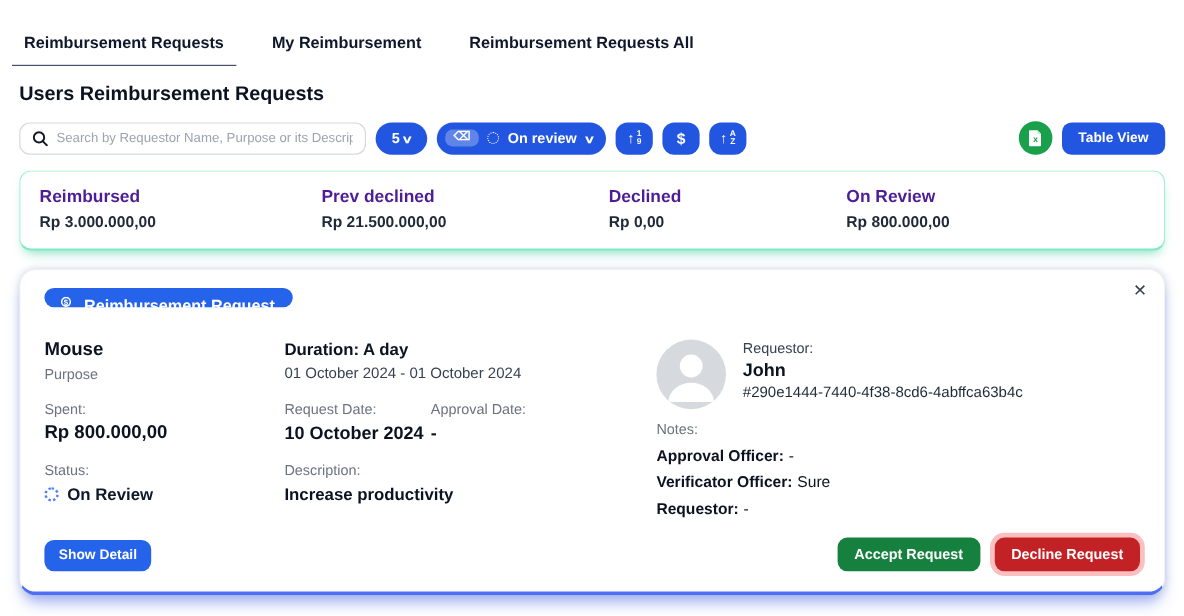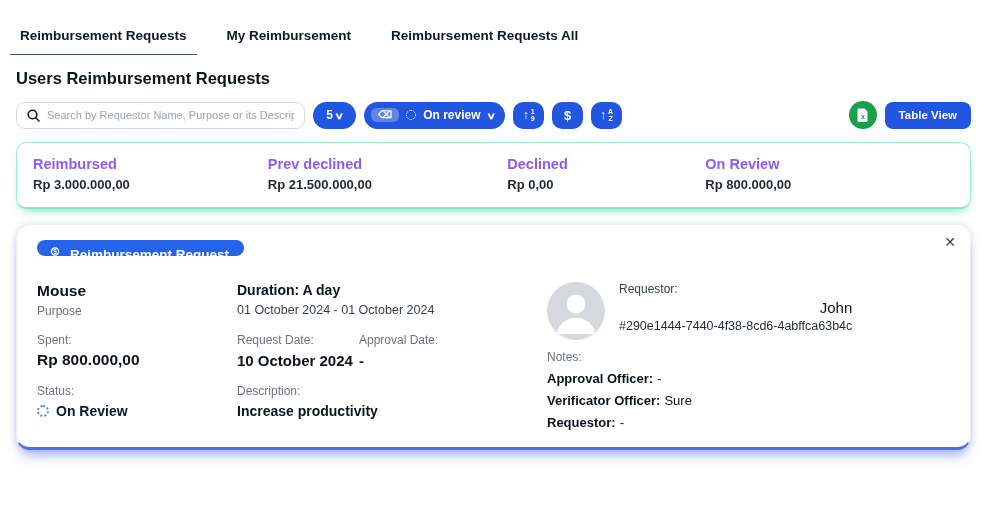--- a/index.html
+++ b/index.html
@@ -37,7 +37,7 @@
 
   
   .stats { margin-top: 13px; border: 1px solid #9ef0cd; border-bottom: 2px solid #7debc4; border-radius: 10px; padding: 13px 16px 15px; display: grid; grid-template-columns: 25.5% 26% 21.5% 27%; box-shadow: 0 6px 10px -5px rgba(16,185,129,.55); background: #fff; }
-  .stat-label { font-size: 14.5px; font-weight: 700; color: #8b5cf6; }
+  .stat-label { font-size: 14.5px; font-weight: 700; color: #4c1d95; }
   .stat-value { font-size: 13px; color: #1f2937; margin-top: 5px; font-weight: bold; }
 
   

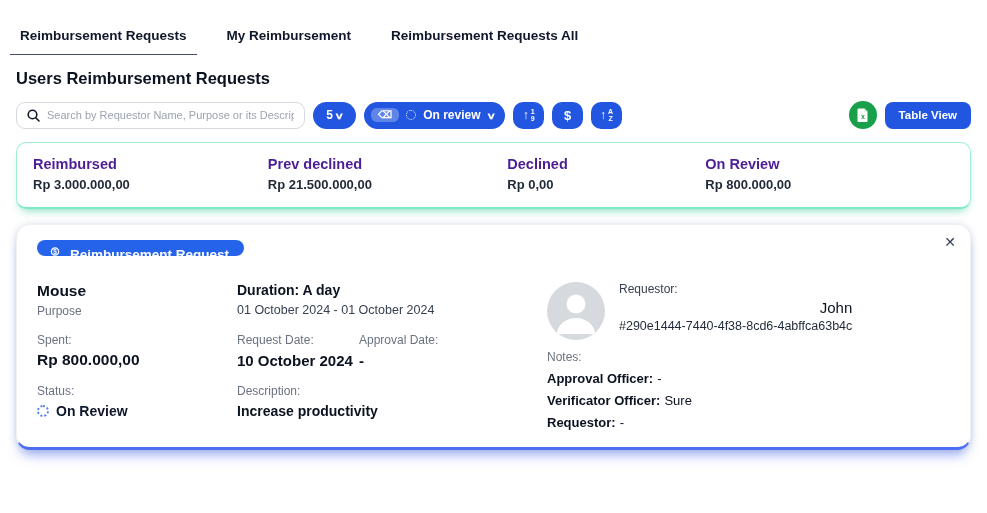--- a/index.html
+++ b/index.html
@@ -63,7 +63,7 @@
   .req-row { display: flex; gap: 14px; }
   .avatar { width: 58px; height: 58px; border-radius: 50%; background: #d6d9de; overflow: hidden; flex: 0 0 auto; position: relative; }
   .req-info .lbl { color: #374151; }
-  .req-name { font-size: 15px; font-weight: 400; margin-top: 3px; color: #0b1220; text-align: right; }
+  .req-name { font-size: 15px; font-weight: 700; margin-top: 3px; color: #0b1220; }
   .req-id { font-size: 12.5px; color: #1f2937; margin-top: 3px; }
   .notes { margin-top: 10px; }
   .note-line { font-size: 13px; margin-top: 7px; color: #0b1220; }

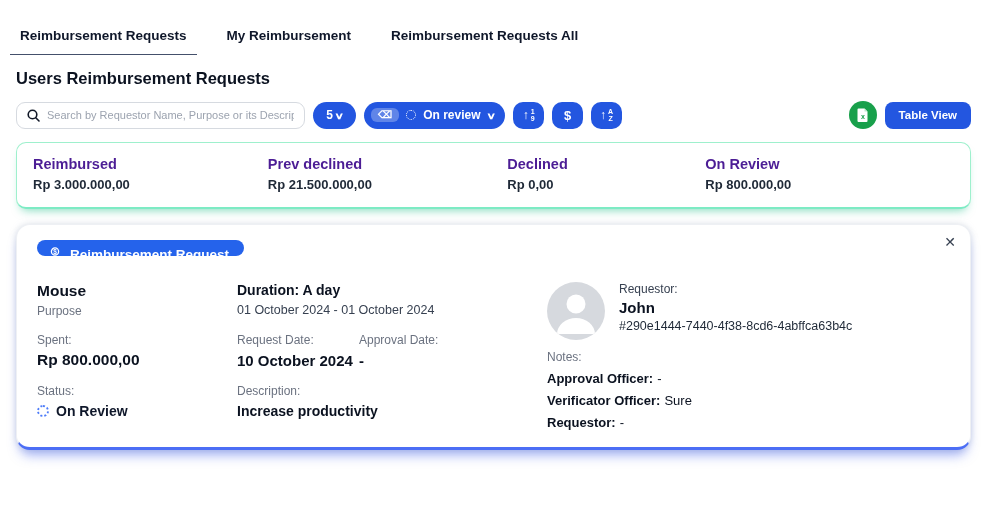--- a/index.html
+++ b/index.html
@@ -222,6 +222,13 @@
 
     </div>
 
+    <div class="footer">
+      <button class="btn btn-blue">Show Detail</button>
+      <div class="actions">
+        <button class="btn btn-green">Accept Request</button>
+        <button class="btn btn-red">Decline Request</button>
+      </div>
+    </div>
   </section>
 
 </div>

